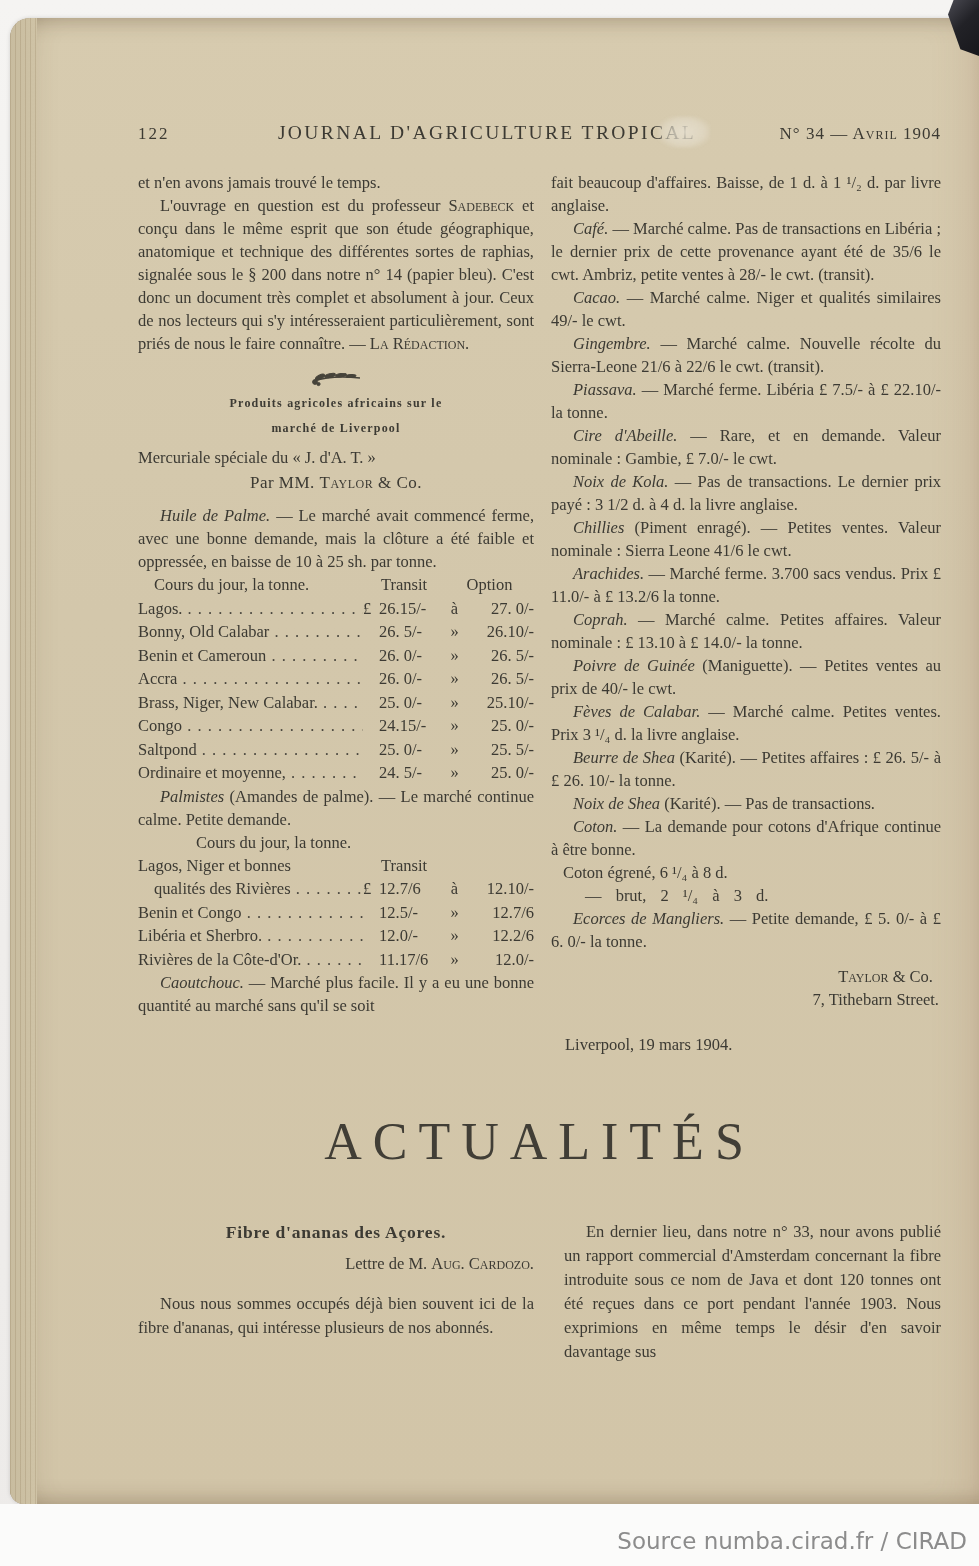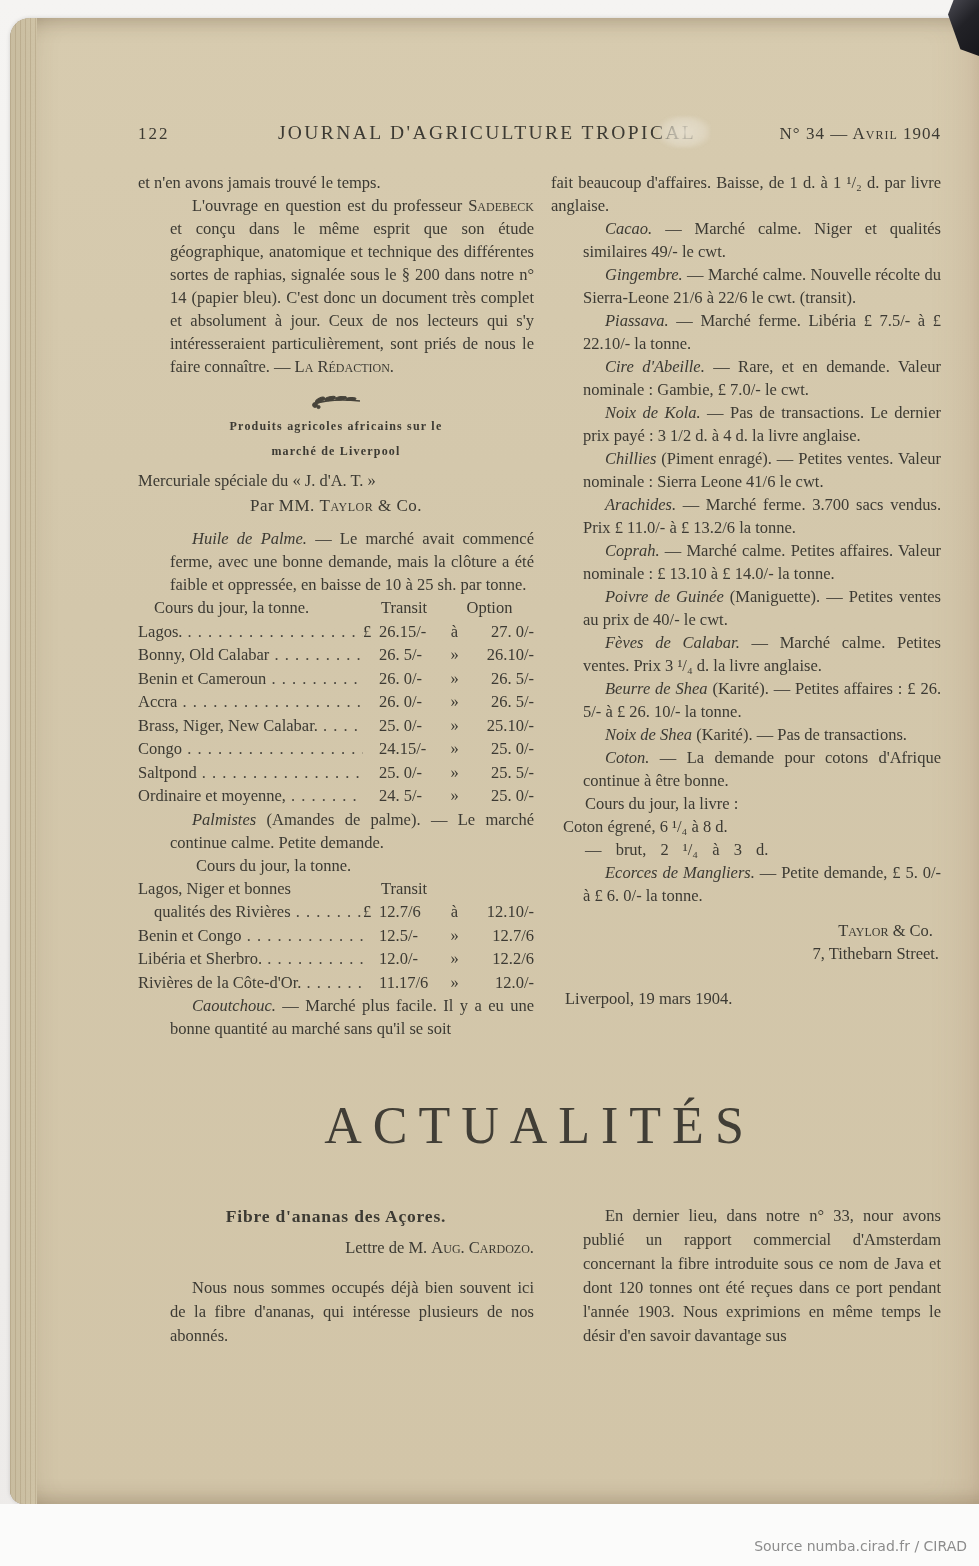--- a/index.html
+++ b/index.html
@@ -41,7 +41,7 @@
   .col-l{width:396px;}
   .col-r{flex:1;}
   p{margin:0;}
-  .ind{text-indent:22px;margin-left:32px;}
+  .ind{text-indent:22px;}
   .sc{font-variant:small-caps;}
   i.lead{font-style:italic;}
   

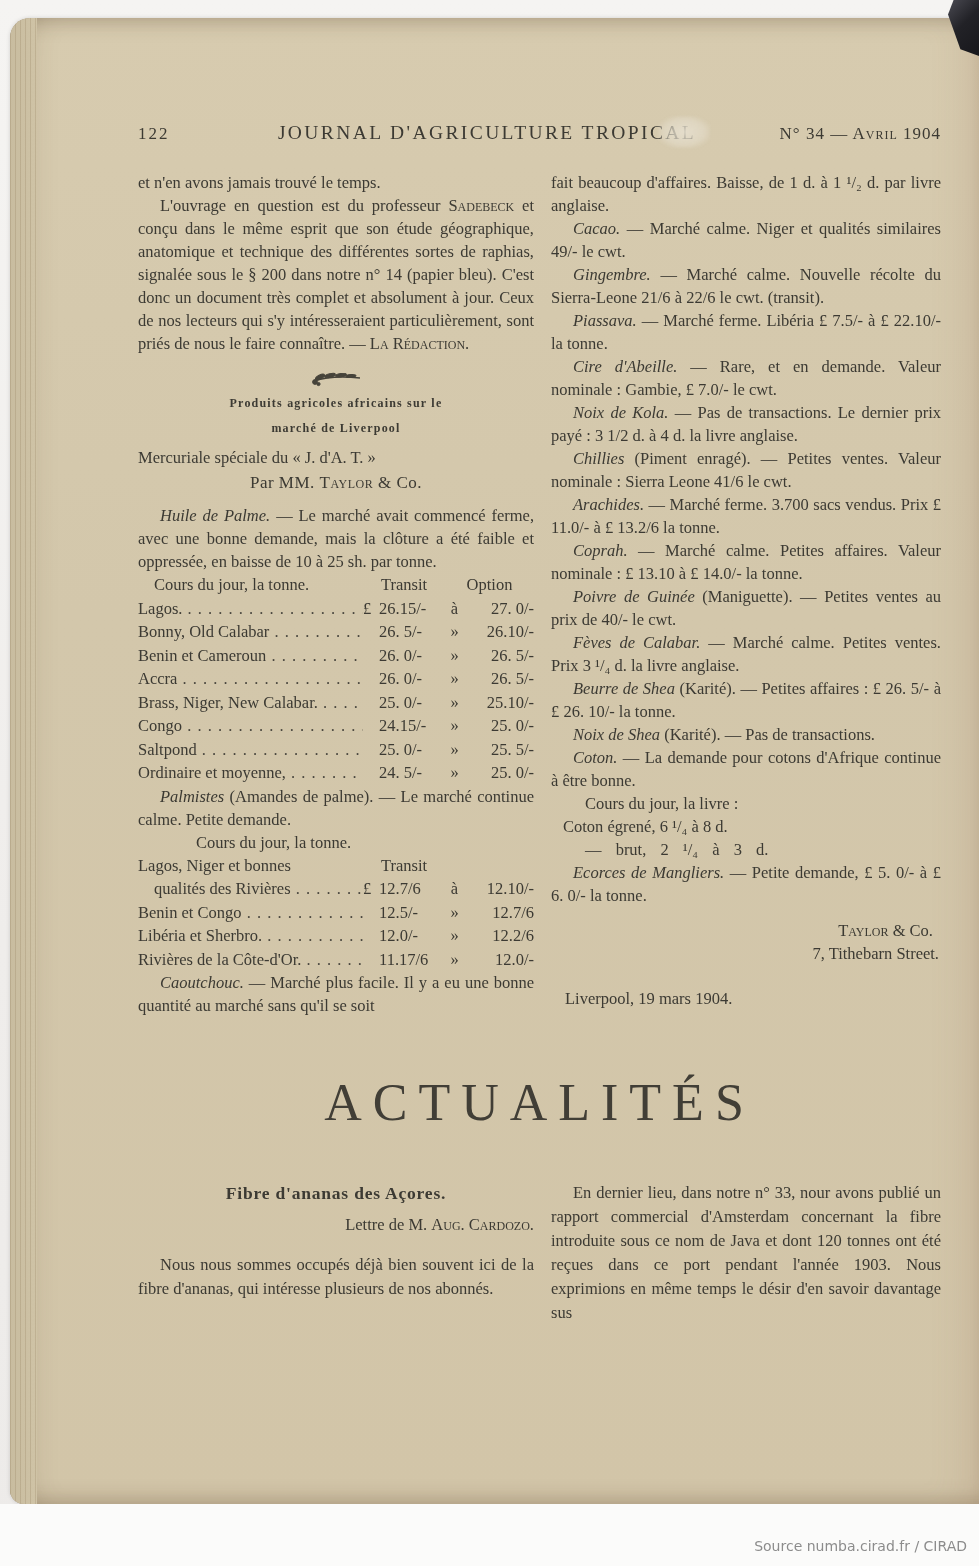--- a/index.html
+++ b/index.html
@@ -243,6 +243,7 @@
       <div class="col-r">
         <p>fait beaucoup d'affaires. Baisse, de 1 d. à 1 ¹/₂ d. par livre anglaise.</p>
 
+        <p class="ind"><i class="lead">Café.</i> <span></span> <span>— Marché calme. Pas de transactions en Libéria ; le dernier prix de cette provenance ayant été de 35/6 le cwt. Ambriz, petite ventes à 28/- le cwt. (transit).</span></p>
         <p class="ind"><i class="lead">Cacao.</i> <span></span> <span>— Marché calme. Niger et qualités similaires 49/- le cwt.</span></p>
         <p class="ind"><i class="lead">Gingembre.</i> <span></span> <span>— Marché calme. Nouvelle récolte du Sierra-Leone 21/6 à 22/6 le cwt. (transit).</span></p>
         <p class="ind"><i class="lead">Piassava.</i> <span></span> <span>— Marché ferme. Libéria £ 7.5/- à £ 22.10/- la tonne.</span></p>

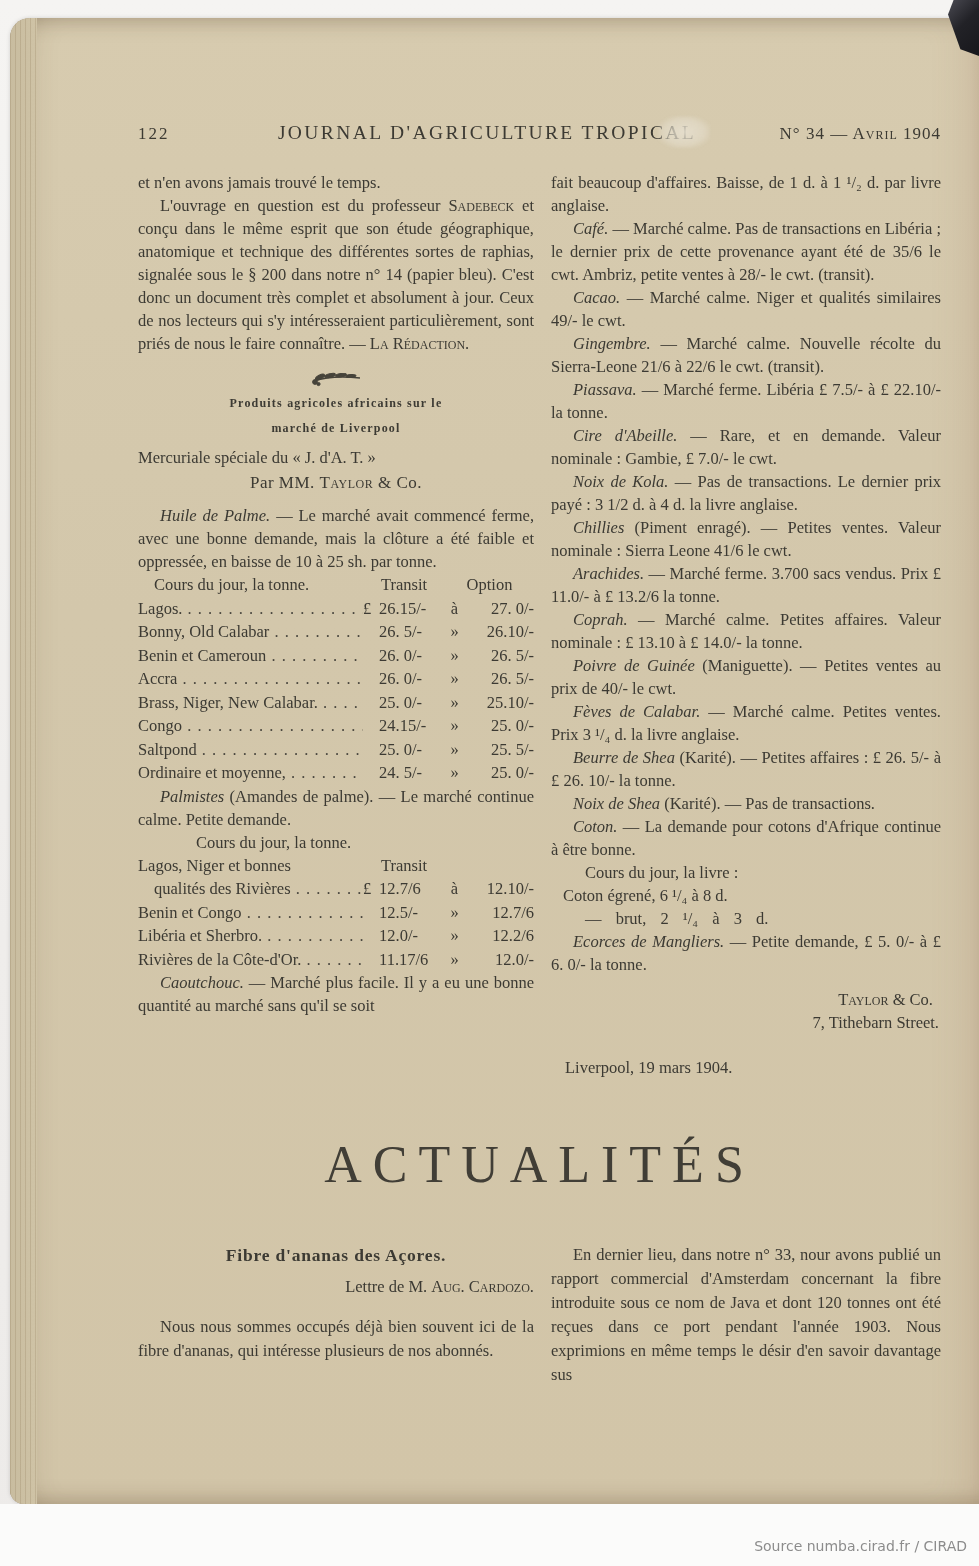--- a/index.html
+++ b/index.html
@@ -258,7 +258,6 @@
         <p class="ind"><i class="lead">Noix de Shea</i> <span>(Karité).</span> <span>— Pas de transactions.</span></p>
         <p class="ind"><i class="lead">Coton.</i> <span></span> <span>— La demande pour cotons d'Afrique continue à être bonne.</span></p>
 
-        <p class="cours-l">Cours du jour, la livre :</p>
         <p class="coton1">Coton égrené, 6 ¹/₄ à 8 d.</p>
         <p class="coton2">— brut, 2 ¹/₄ à 3 d.</p>
 

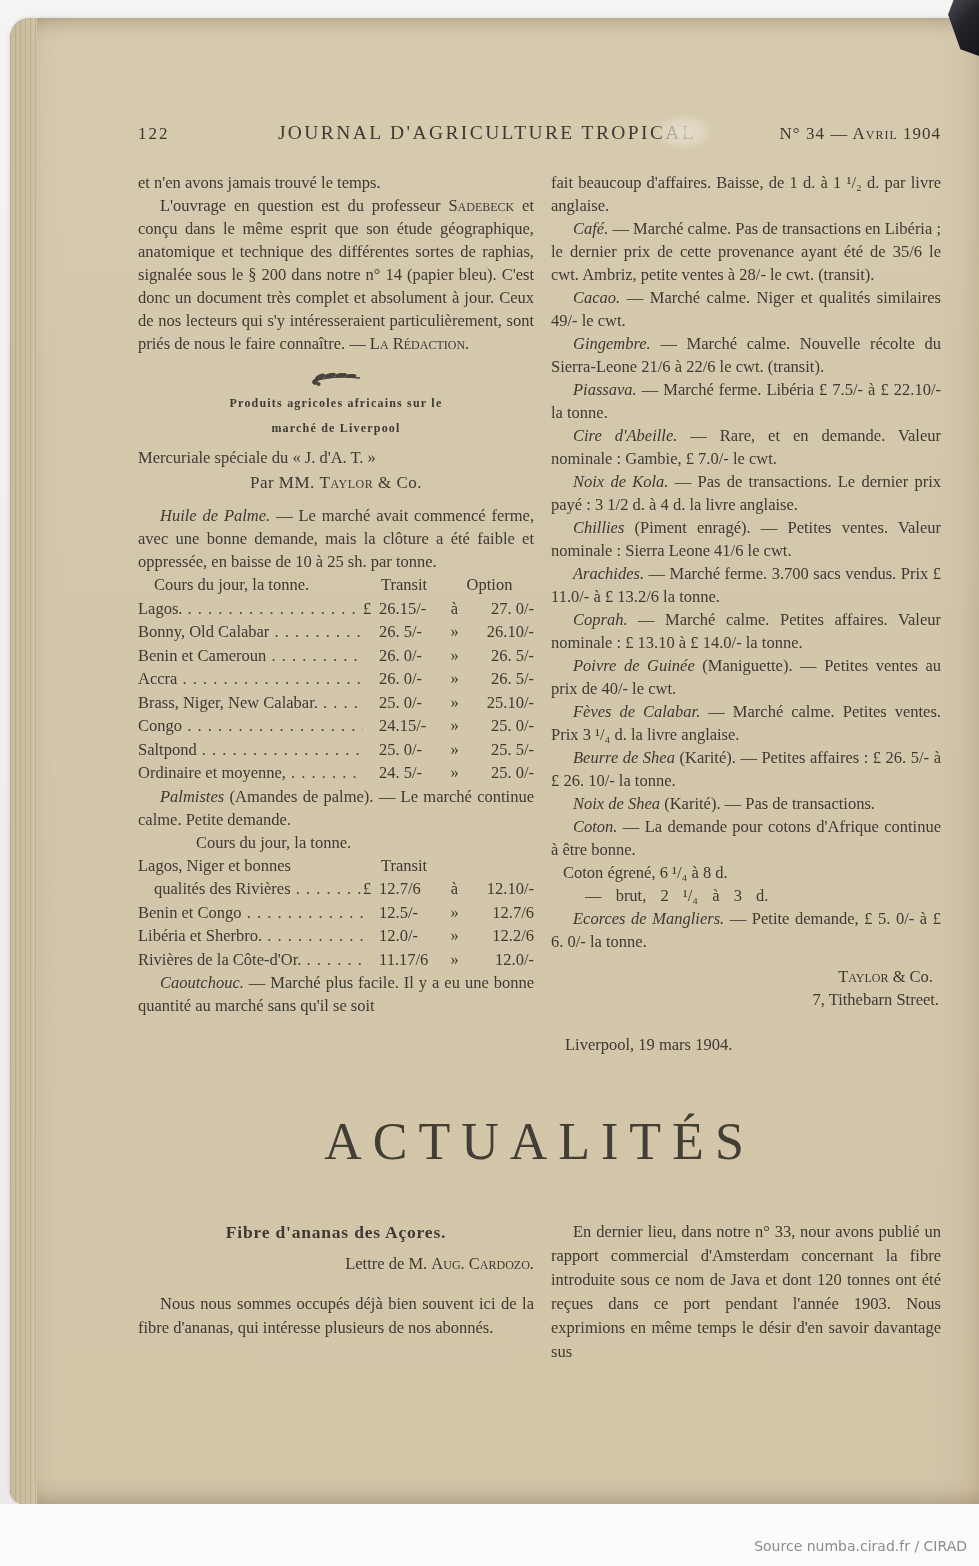--- a/index.html
+++ b/index.html
@@ -76,7 +76,7 @@
   .actu{margin-top:56px;text-align:center;font-size:52px;line-height:60px;
     letter-spacing:11px;color:#413e36;font-weight:500;}
   
-  .cols-b{display:flex;gap:17px;margin-top:48px;font-size:16.5px;line-height:24px;text-align:justify;}
+  .cols-b{display:flex;gap:30px;margin-top:48px;font-size:16.5px;line-height:24px;text-align:justify;}
   .b-title{text-align:center;font-weight:bold;font-size:17.5px;letter-spacing:.8px;}
   .b-letter{text-align:right;margin:8px 0 16px;}
   

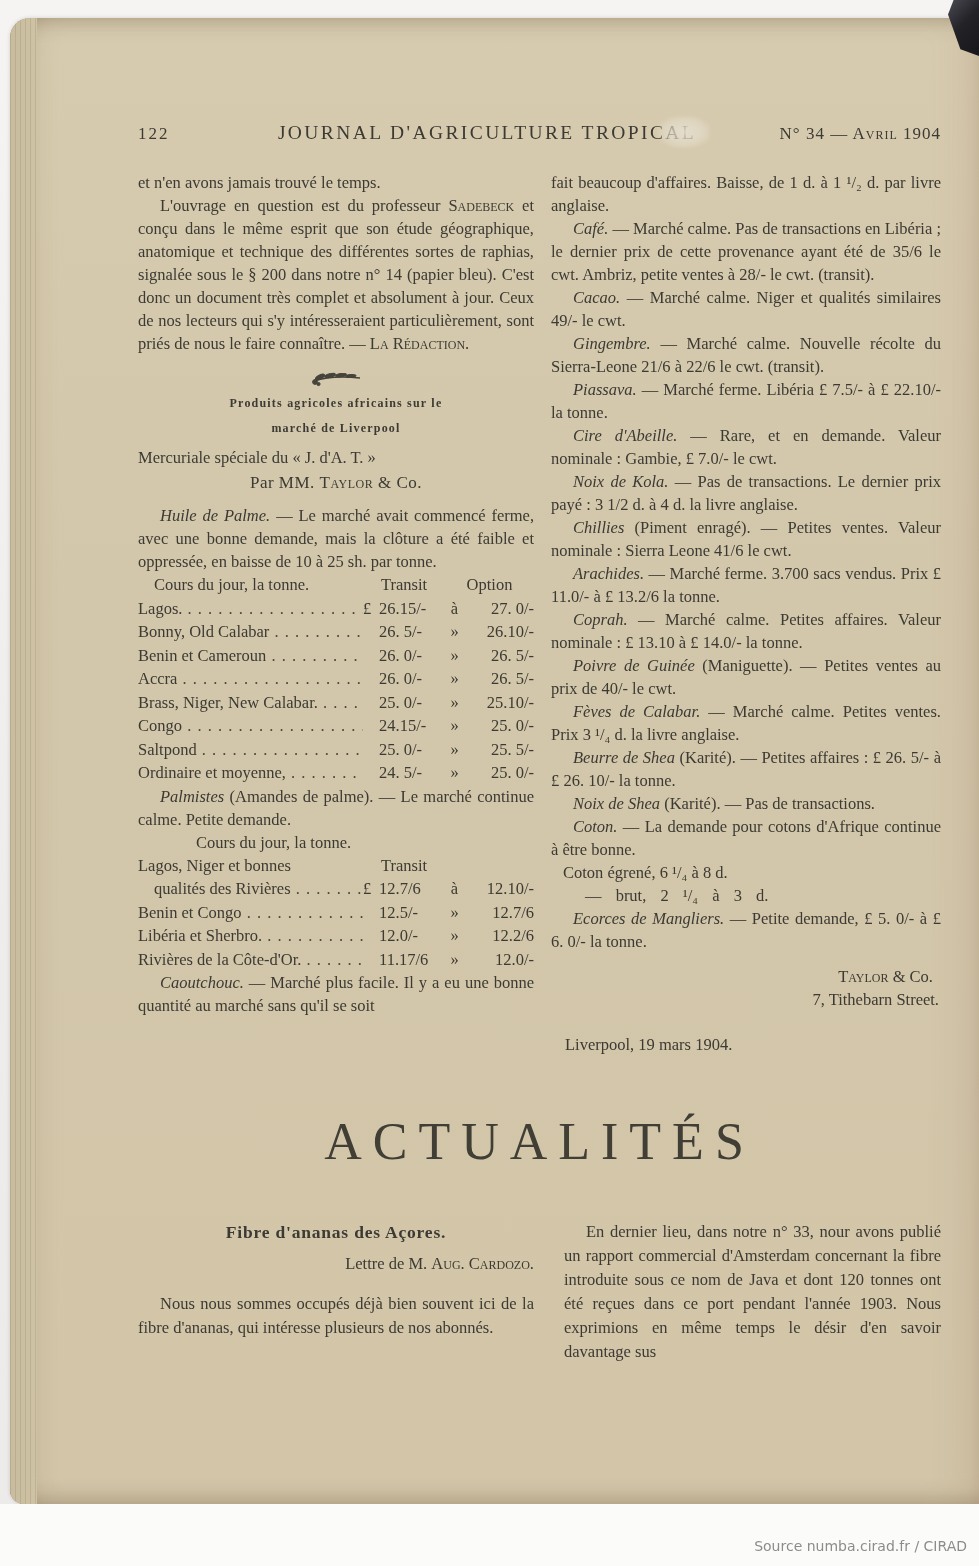--- a/index.html
+++ b/index.html
@@ -89,7 +89,7 @@
   .footer{position:absolute;left:0;right:0;bottom:0;height:62px;background:#fbfbfa;}
   .footer-text{position:absolute;right:12px;bottom:12px;
     font-family:"DejaVu Sans","Liberation Sans",sans-serif;
-    font-size:14px;color:#8c8c8c;}
+    font-size:23px;color:#8c8c8c;}
 </style>
 </head>
 <body>

